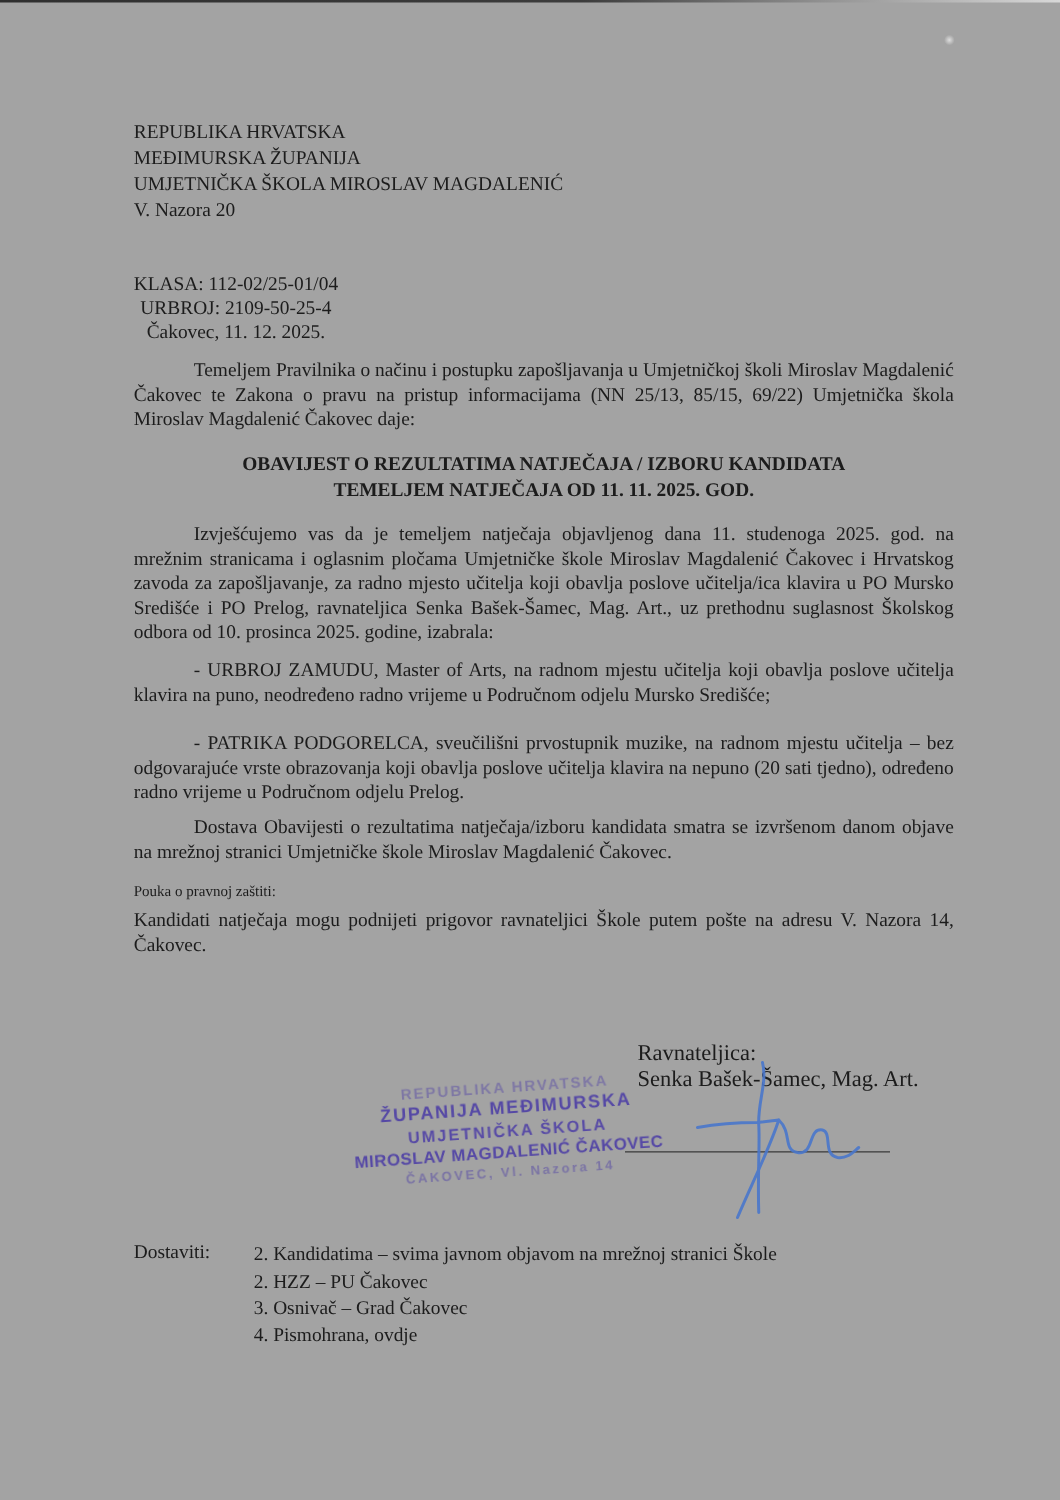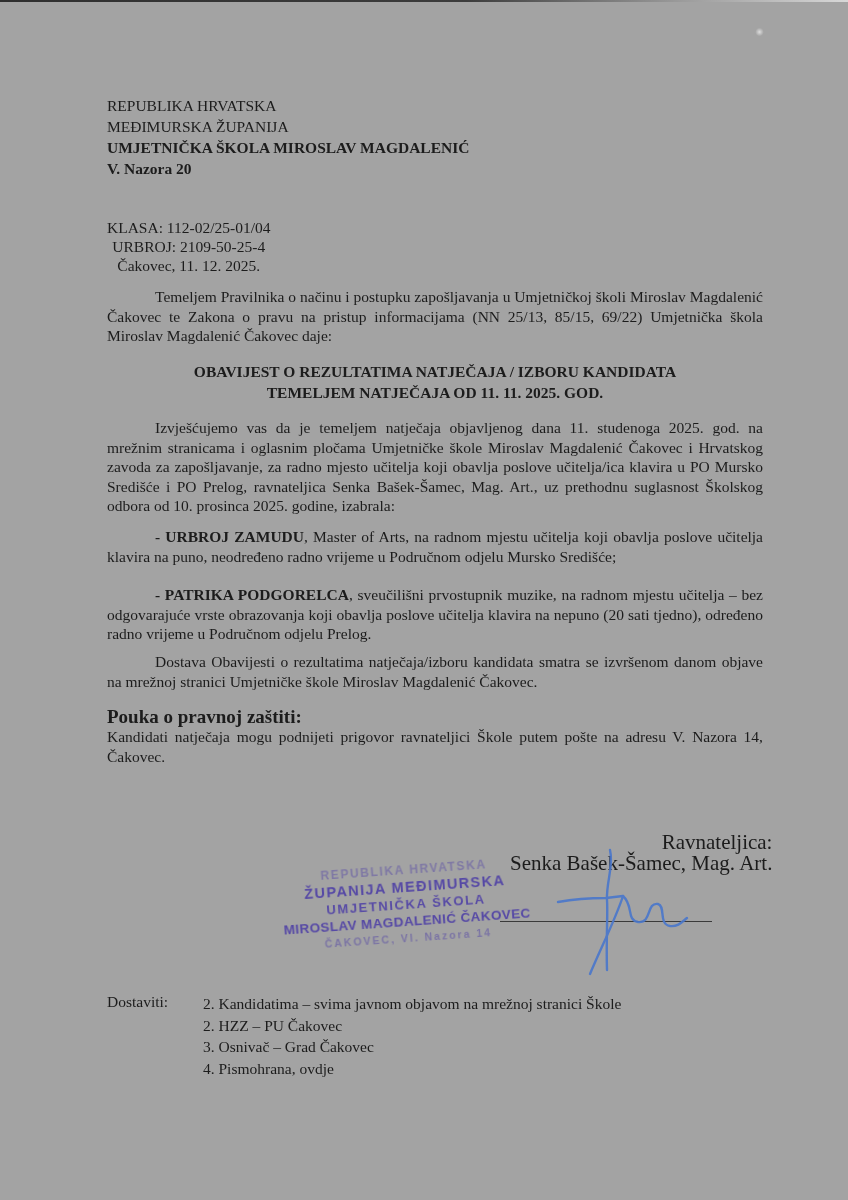--- a/index.html
+++ b/index.html
@@ -29,7 +29,7 @@
   .txt{font-size:15.5px;line-height:19.5px;}
   .just{text-align:justify;}
   .ind{text-indent:48px;}
-  .b{font-weight:bold;}
+  .b{font-weight:normal;}
   p{margin:0;}
 
   .letterhead{left:107px;top:95px;line-height:21px;font-size:15.5px;}

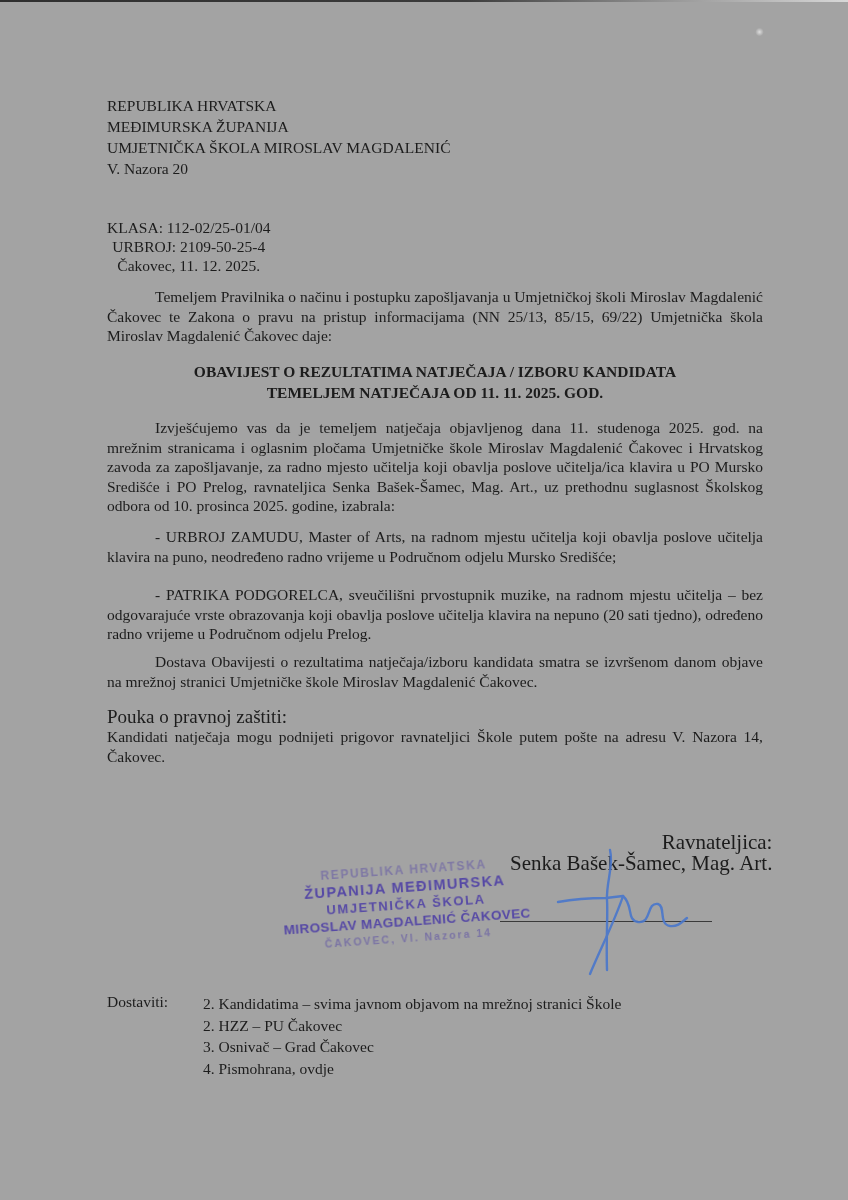--- a/index.html
+++ b/index.html
@@ -41,7 +41,7 @@
   .cand1{left:107px;top:527px;}
   .cand2{left:107px;top:585px;}
   .para3{left:107px;top:652px;}
-  .pouka-h{left:107px;top:706px;font-size:19px;}
+  .pouka-h{left:107px;top:706px;font-size:12px;}
   .pouka-t{left:107px;top:727px;}
   .sigblock{left:510px;top:832px;font-size:21px;line-height:21px;text-align:right;}
   .sig-line{

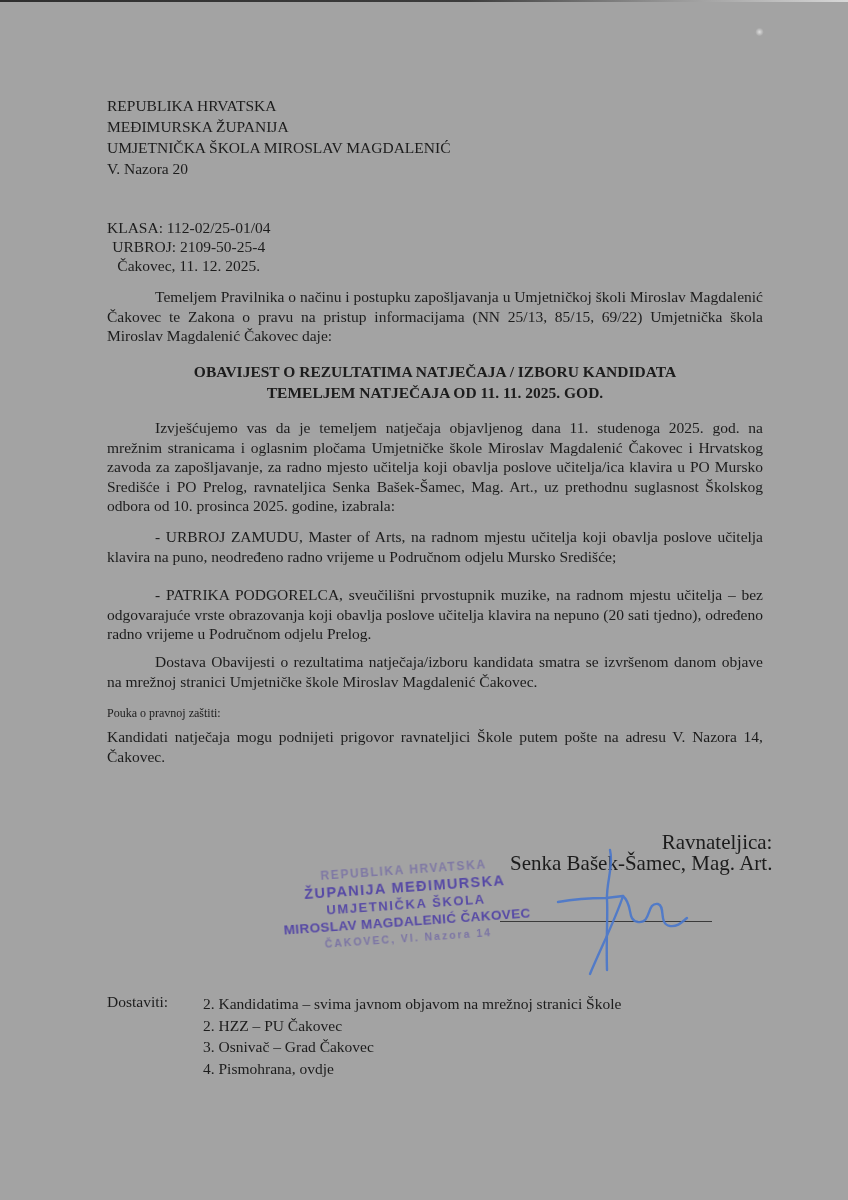--- a/index.html
+++ b/index.html
@@ -43,7 +43,7 @@
   .para3{left:107px;top:652px;}
   .pouka-h{left:107px;top:706px;font-size:12px;}
   .pouka-t{left:107px;top:727px;}
-  .sigblock{left:510px;top:832px;font-size:21px;line-height:21px;text-align:right;}
+  .sigblock{left:510px;top:832px;font-size:18px;line-height:21px;}
   .sig-line{
     position:absolute;left:500px;top:921px;width:212px;height:0;
     border-top:1.4px solid #3a3a3a;

